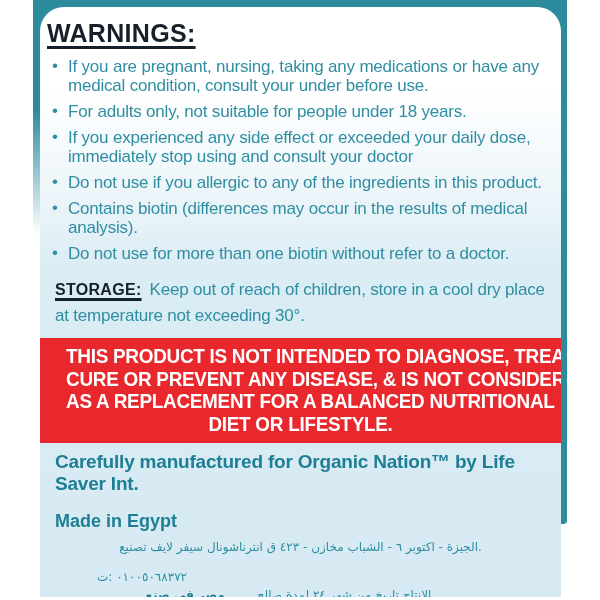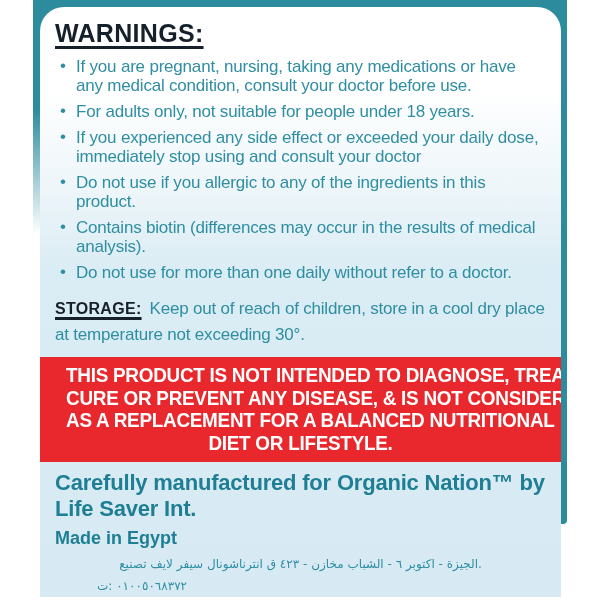--- a/index.html
+++ b/index.html
@@ -14,7 +14,7 @@
         border-radius:24px 24px 0 0;overflow:hidden;
         background:linear-gradient(180deg,#ffffff 0%,#ffffff 14%,#ecf5f9 32%,#daecf4 45%,#d7eaf3 100%);}
 
-  .warnings{padding:12px 14px 0 15px;}
+  .warnings{padding:12px 14px 0 7px;}
   .warn-h{margin:0 0 9px 0;font-size:25px;font-weight:bold;color:#16202b;letter-spacing:.3px;
           text-decoration:underline;text-decoration-thickness:2.5px;text-underline-offset:4px;}
   ul.wlist{margin:0;padding:0 0 0 5px;list-style:none;}

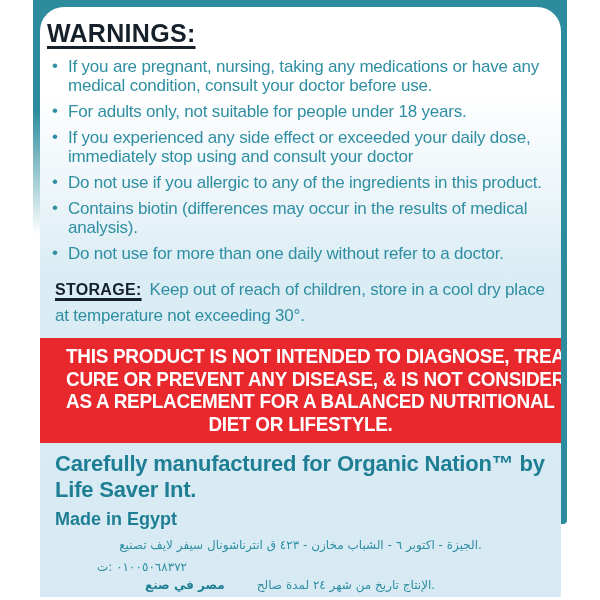--- a/index.html
+++ b/index.html
@@ -54,7 +54,7 @@
     <div class="warnings">
       <h2 class="warn-h">WARNINGS:</h2>
       <ul class="wlist">
-        <li><span class="bullet">•</span><span>If you are pregnant, nursing, taking any medications or have any medical condition, consult your doctor before use.</span></li>
+        <li><span class="bullet">•</span><span>If you are pregnant, nursing, taking any medications or have any medical condition, consult your under before use.</span></li>
         <li><span class="bullet">•</span><span>For adults only, not suitable for people under 18 years.</span></li>
         <li><span class="bullet">•</span><span>If you experienced any side effect or exceeded your daily dose, immediately stop using and consult your doctor</span></li>
         <li><span class="bullet">•</span><span>Do not use if you allergic to any of the ingredients in this product.</span></li>

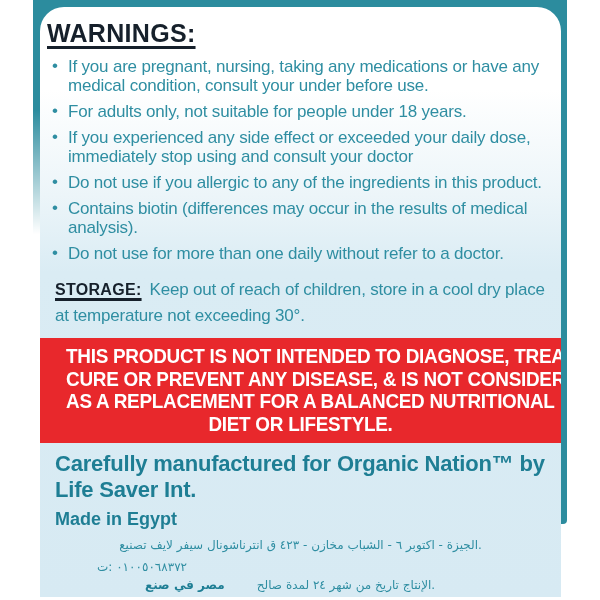--- a/index.html
+++ b/index.html
@@ -59,7 +59,7 @@
         <li><span class="bullet">•</span><span>If you experienced any side effect or exceeded your daily dose, immediately stop using and consult your doctor</span></li>
         <li><span class="bullet">•</span><span>Do not use if you allergic to any of the ingredients in this product.</span></li>
         <li><span class="bullet">•</span><span>Contains biotin (differences may occur in the results of medical analysis).</span></li>
-        <li><span class="bullet">•</span><span>Do not use for more than one daily without refer to a doctor.</span></li>
+        <li><span class="bullet">•</span><span>Do not use for more than one biotin without refer to a doctor.</span></li>
       </ul>
     </div>
 

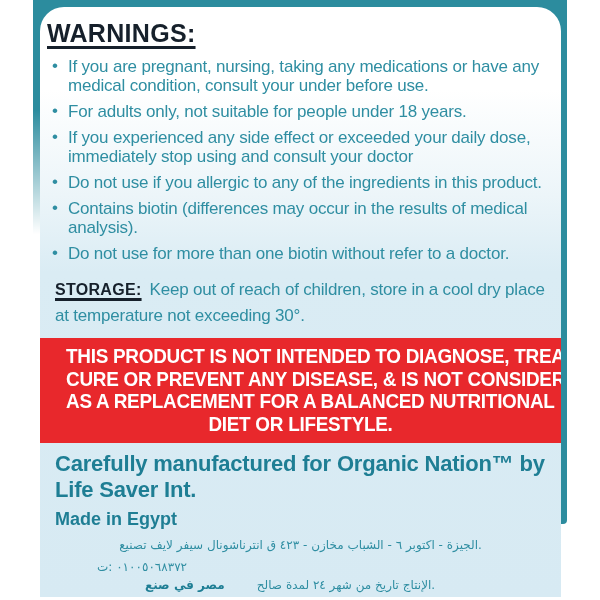--- a/index.html
+++ b/index.html
@@ -31,7 +31,7 @@
             white-space:nowrap;transform:scaleX(.9);transform-origin:50% 50%;letter-spacing:-0.3px;}
 
   .bottom{padding:8px 15px 0 15px;}
-  .eng1{color:#1e7e94;font-weight:bold;font-size:22px;letter-spacing:-0.2px;}
+  .eng1{color:#1e7e94;font-weight:bold;font-size:19px;letter-spacing:-0.2px;}
   .eng2{display:flex;justify-content:space-between;margin-top:6px;font-size:18px;align-items:flex-end;}
   .eng2 .made{font-weight:bold;color:#1e7e94;}
   .eng2 .valid{font-weight:normal;color:#2f8ea2;letter-spacing:-0.2px;}

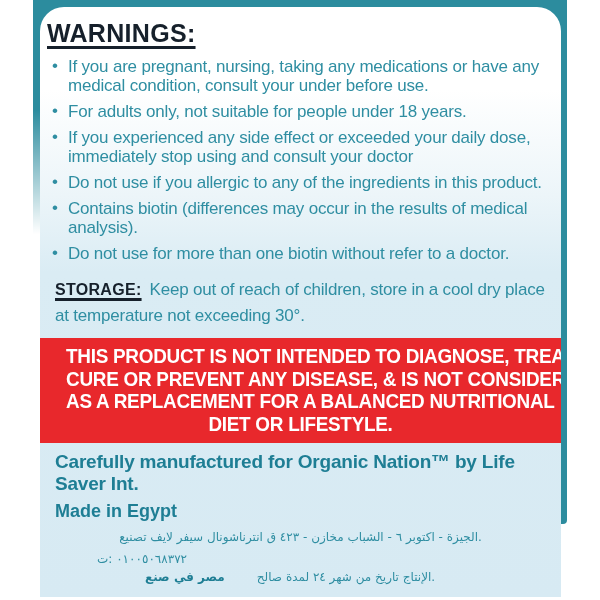--- a/index.html
+++ b/index.html
@@ -32,7 +32,7 @@
 
   .bottom{padding:8px 15px 0 15px;}
   .eng1{color:#1e7e94;font-weight:bold;font-size:19px;letter-spacing:-0.2px;}
-  .eng2{display:flex;justify-content:space-between;margin-top:6px;font-size:18px;align-items:flex-end;}
+  .eng2{display:flex;justify-content:space-between;margin-top:16px;font-size:18px;align-items:flex-end;}
   .eng2 .made{font-weight:bold;color:#1e7e94;}
   .eng2 .valid{font-weight:normal;color:#2f8ea2;letter-spacing:-0.2px;}
 

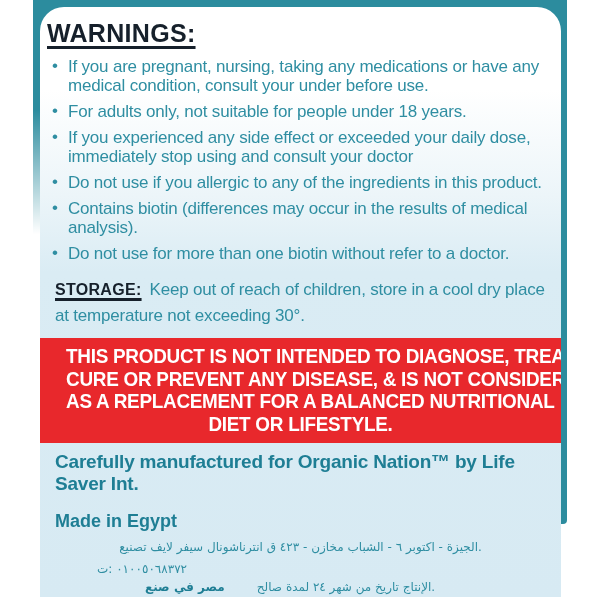--- a/index.html
+++ b/index.html
@@ -38,7 +38,7 @@
 
   .ar{font-family:"DejaVu Sans",sans-serif;color:#2f8ea2;font-size:12px;direction:ltr;white-space:nowrap;}
   .ar-address{margin-top:8px;text-align:center;}
-  .ar-phone{margin-top:8px;display:flex;gap:38px;padding-left:42px;}
+  .ar-phone{margin-top:16px;display:flex;gap:38px;padding-left:42px;}
   .ar-made{margin-top:4px;display:flex;gap:32px;padding-left:90px;}
   .ar .b, .ar.b{font-weight:bold;color:#1e7e94;}
 </style>

